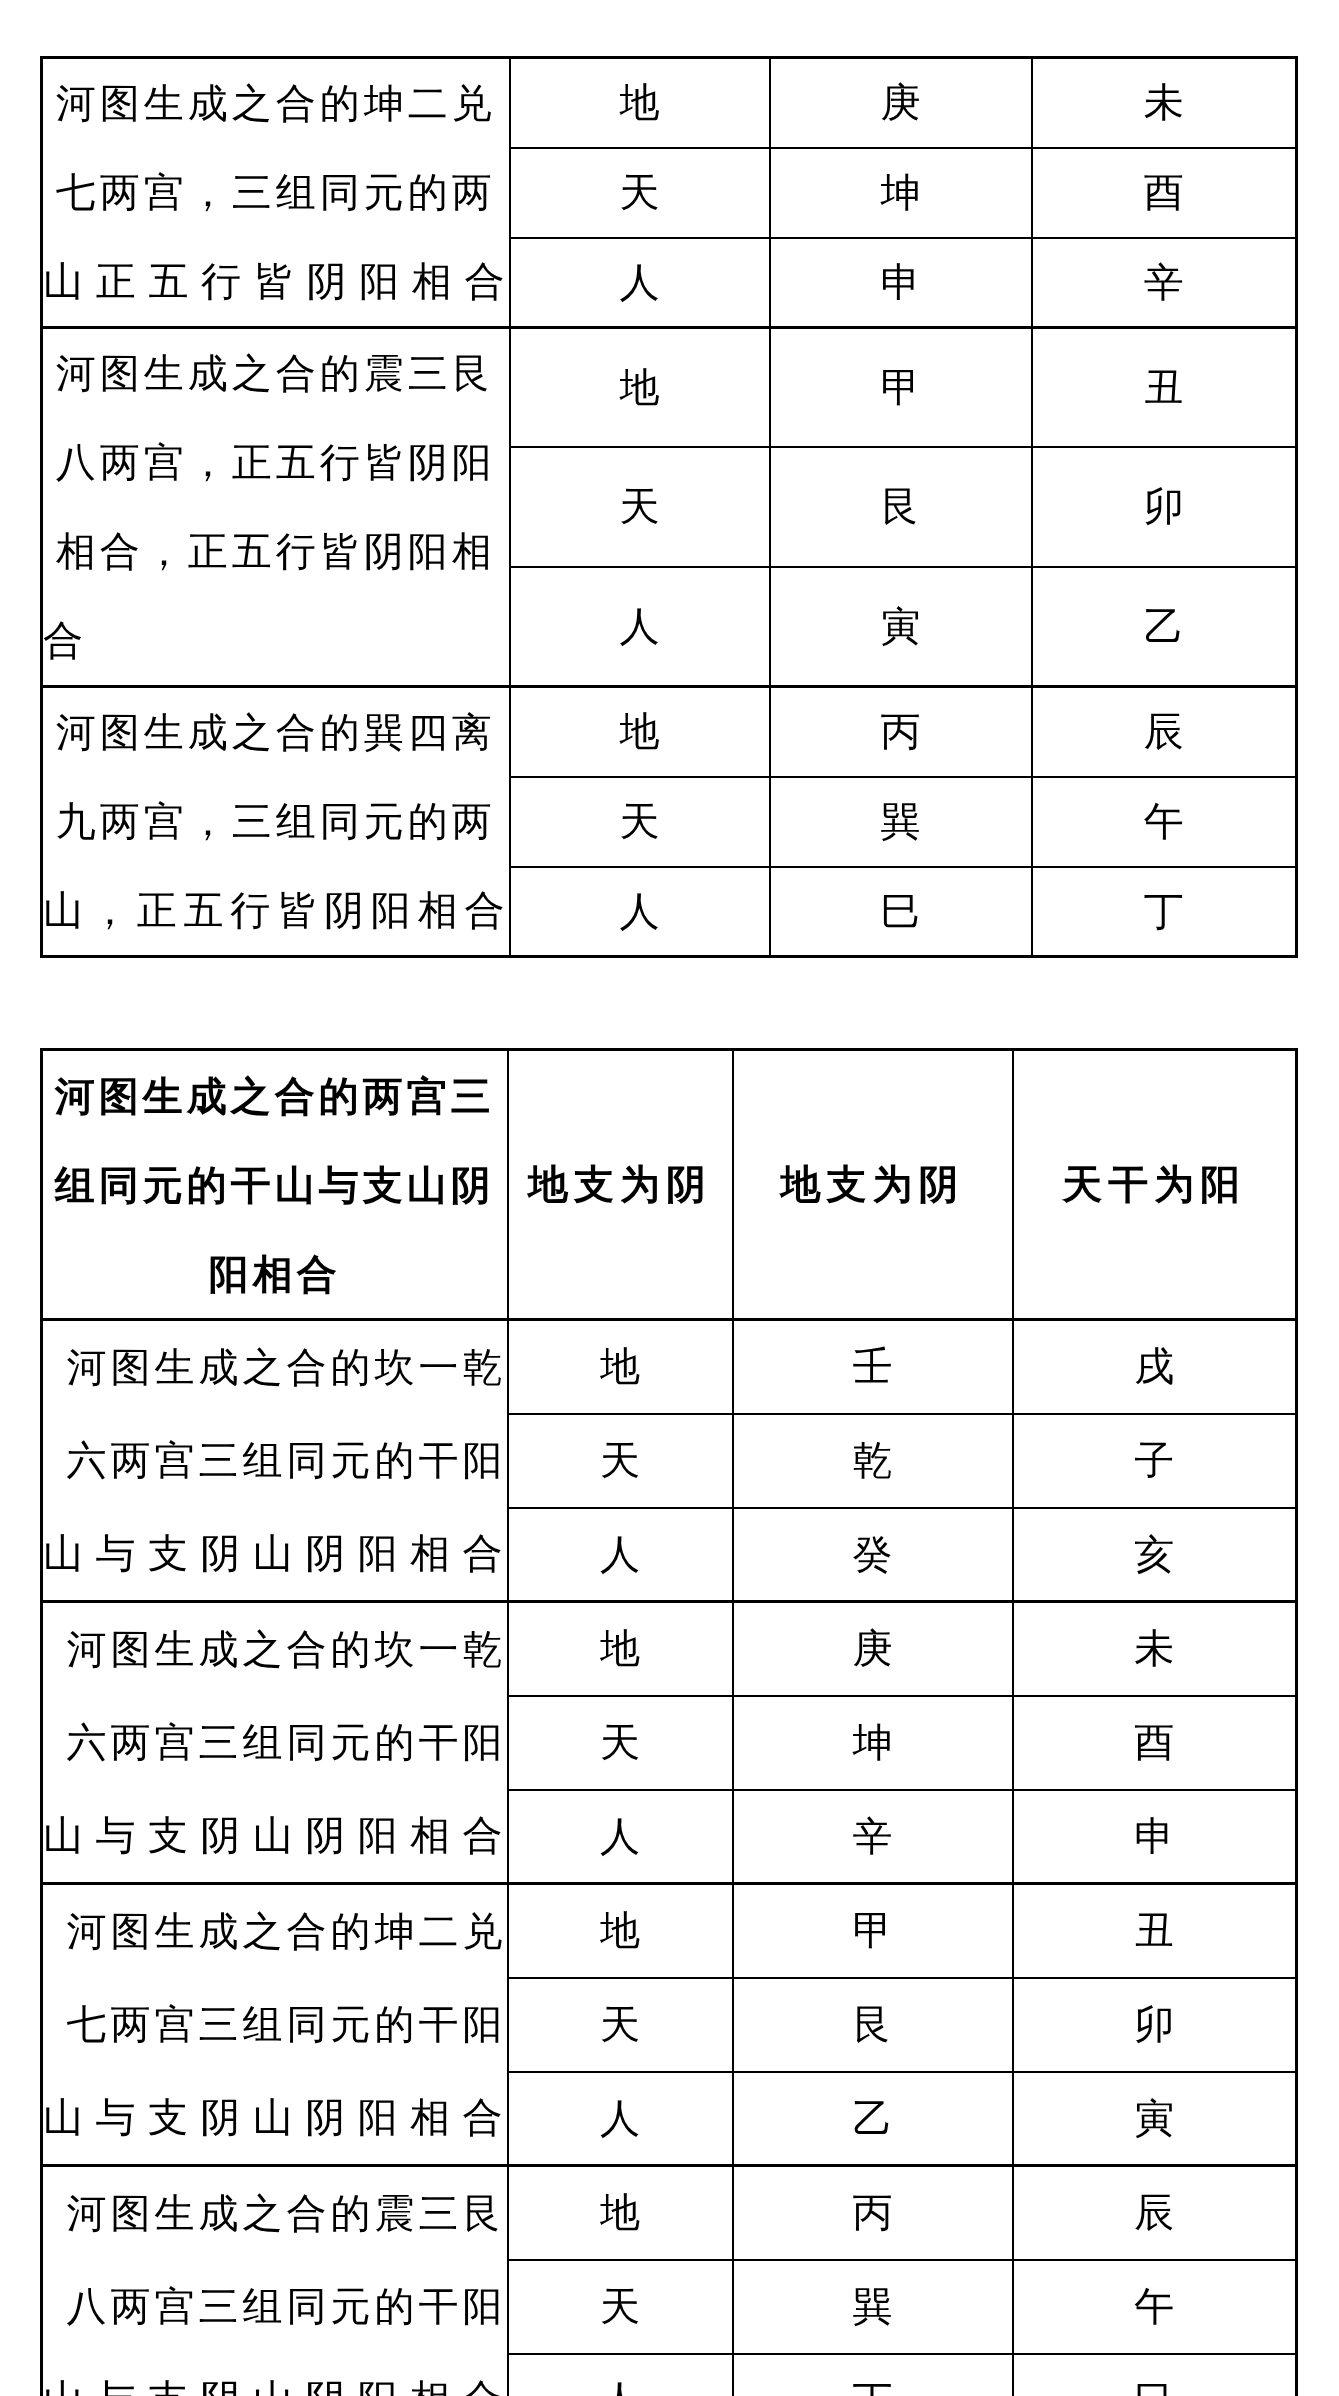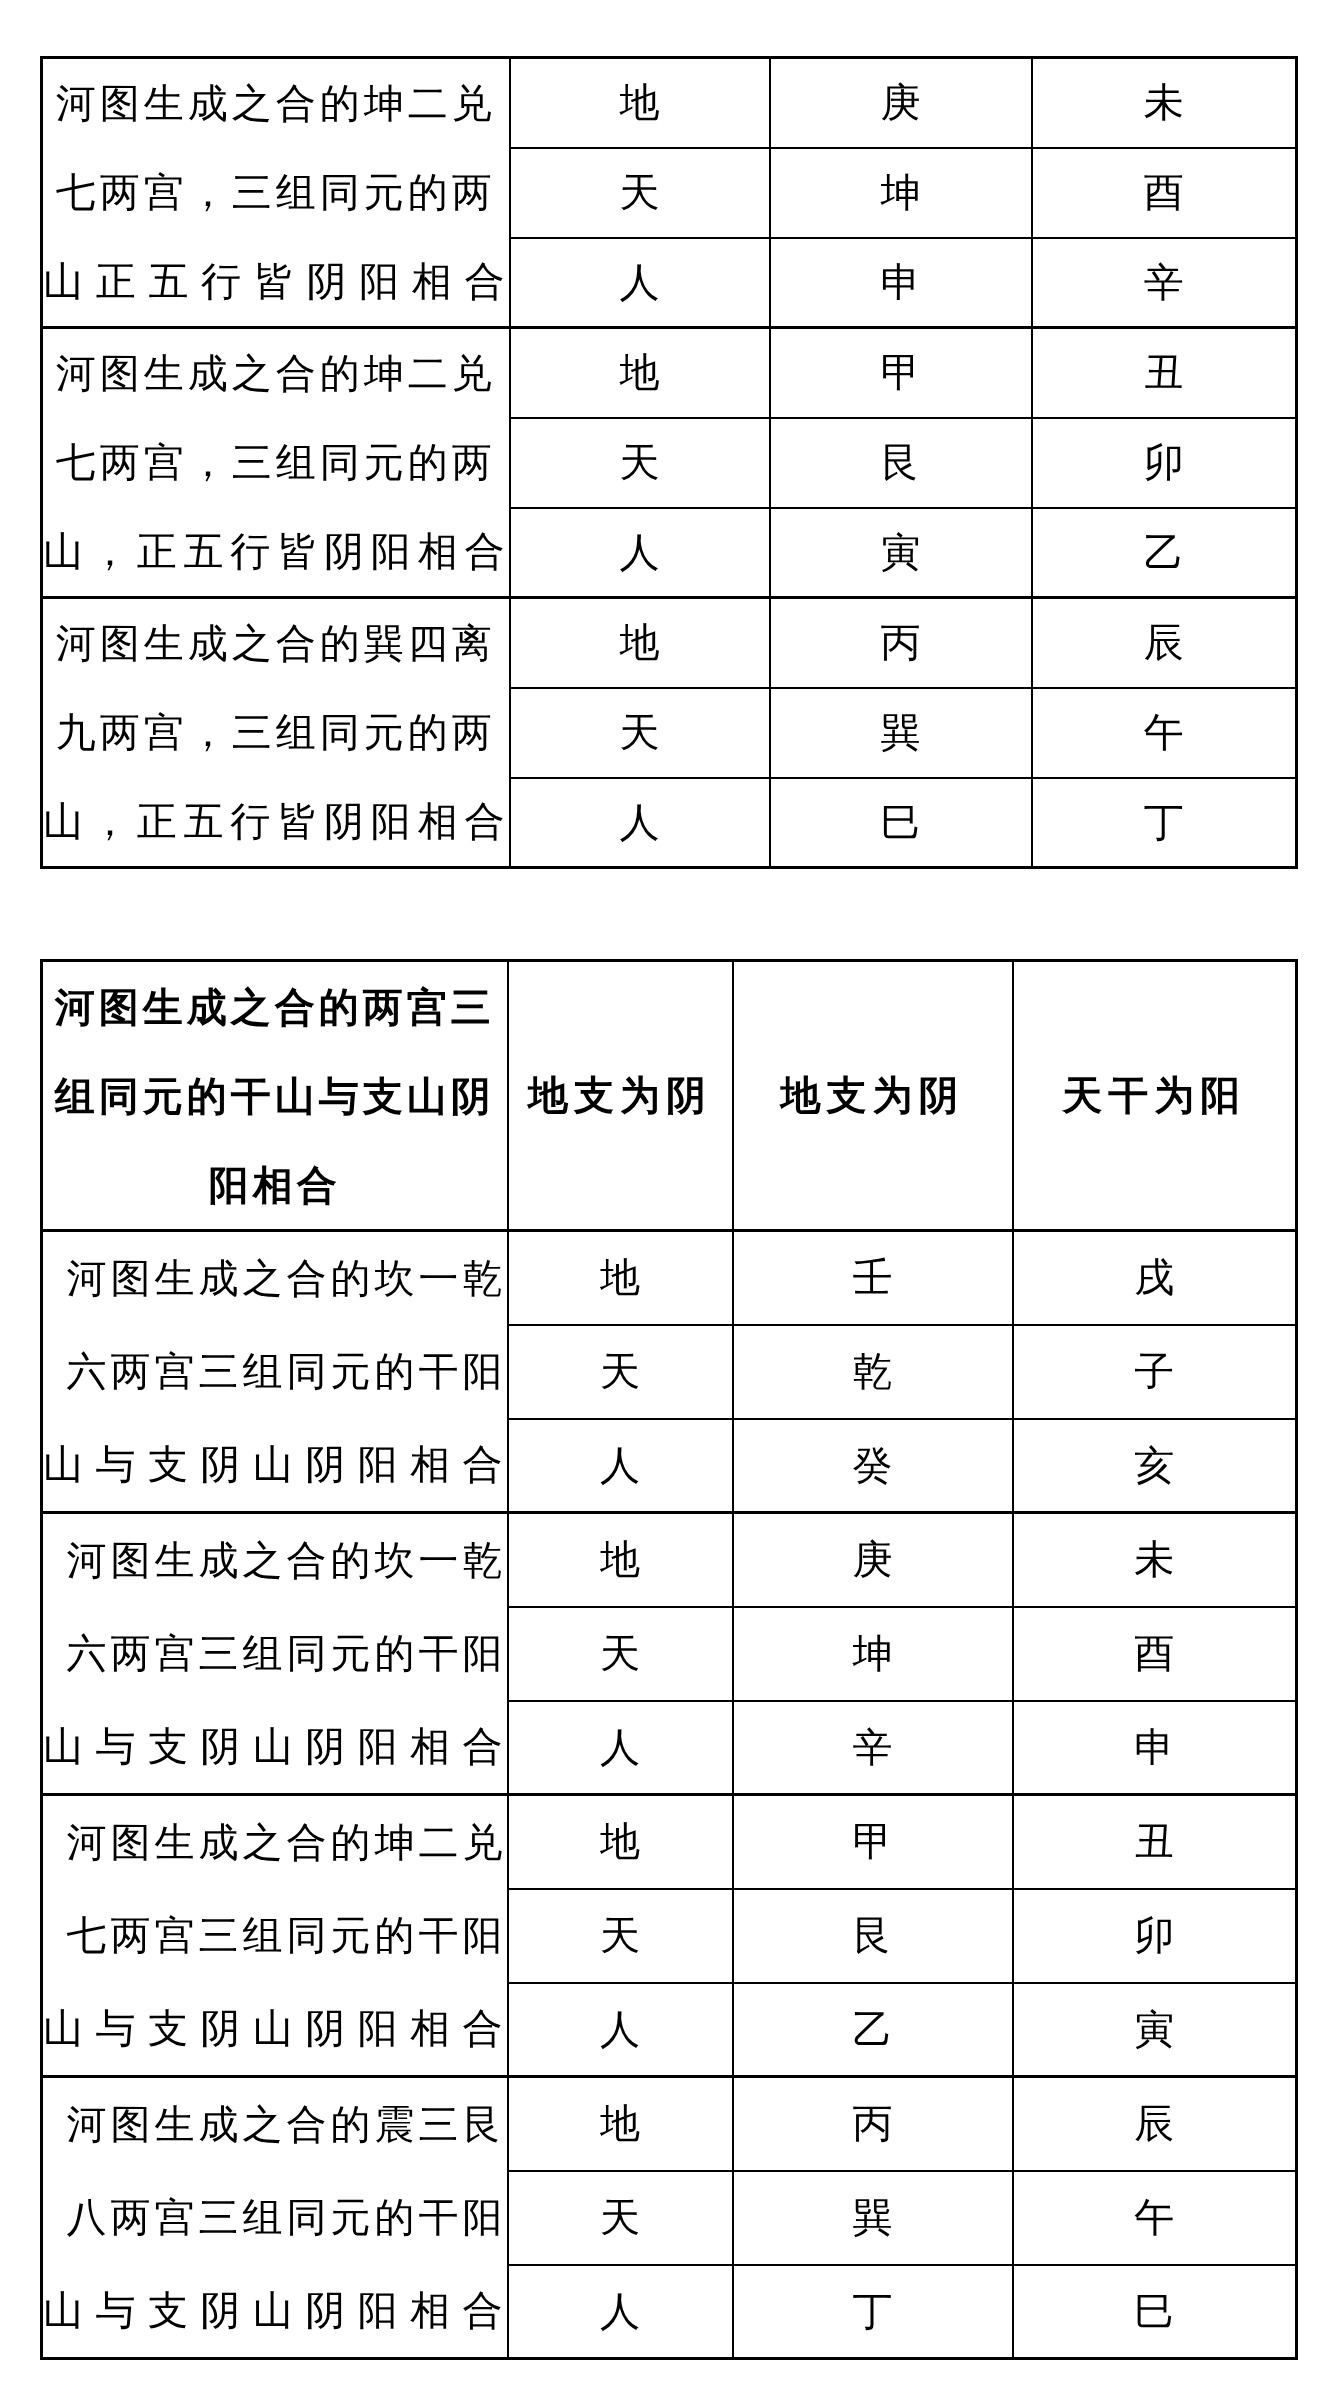--- a/index.html
+++ b/index.html
@@ -93,7 +93,7 @@
       </tr>
 
       <tr class="gstart">
-        <td class="desc" rowspan="3">河图生成之合的坤二兑七两宫，三组同元的两山，正五行皆阴阳相合</td>
+        <td class="desc" rowspan="3">河图生成之合的震三艮八两宫，正五行皆阴阳相合，正五行皆阴阳相合</td>
         <td>地</td>
         <td>甲</td>
         <td>丑</td>

